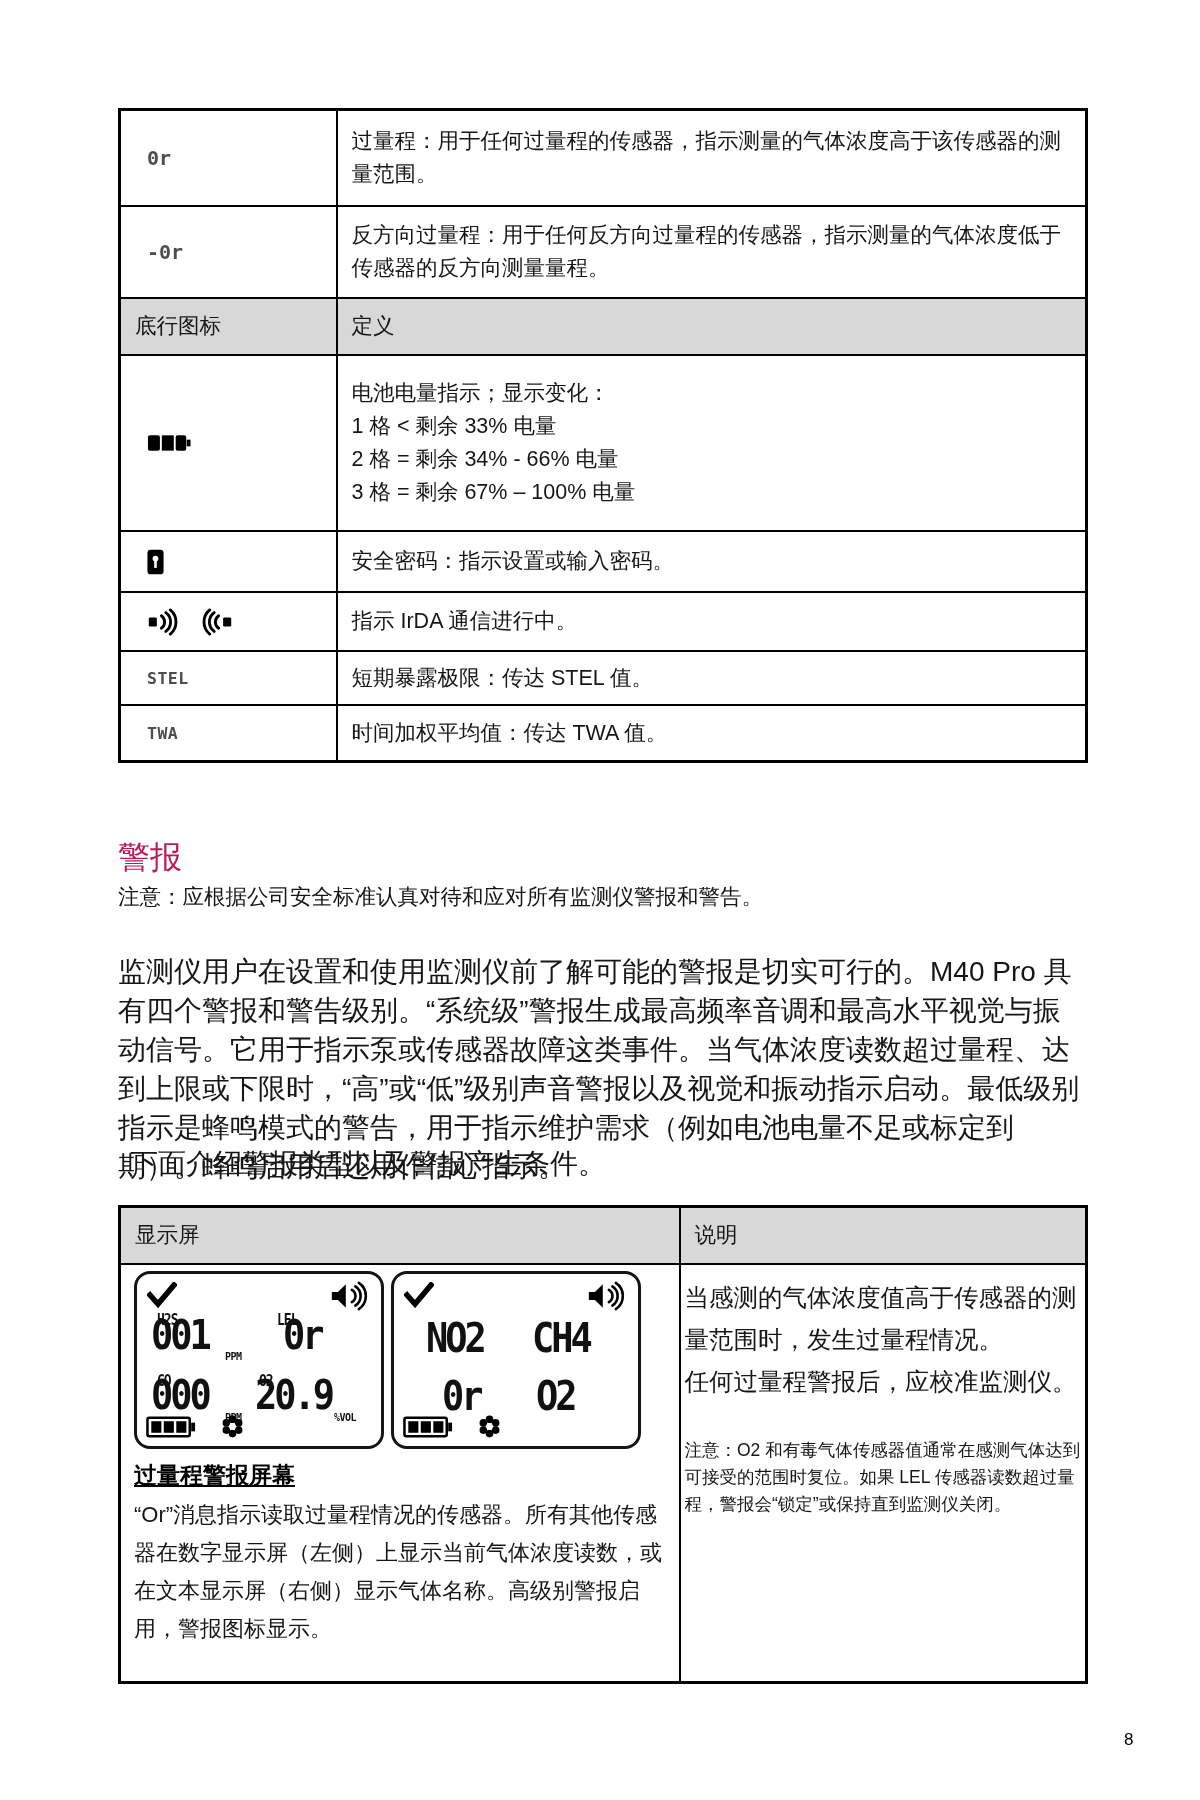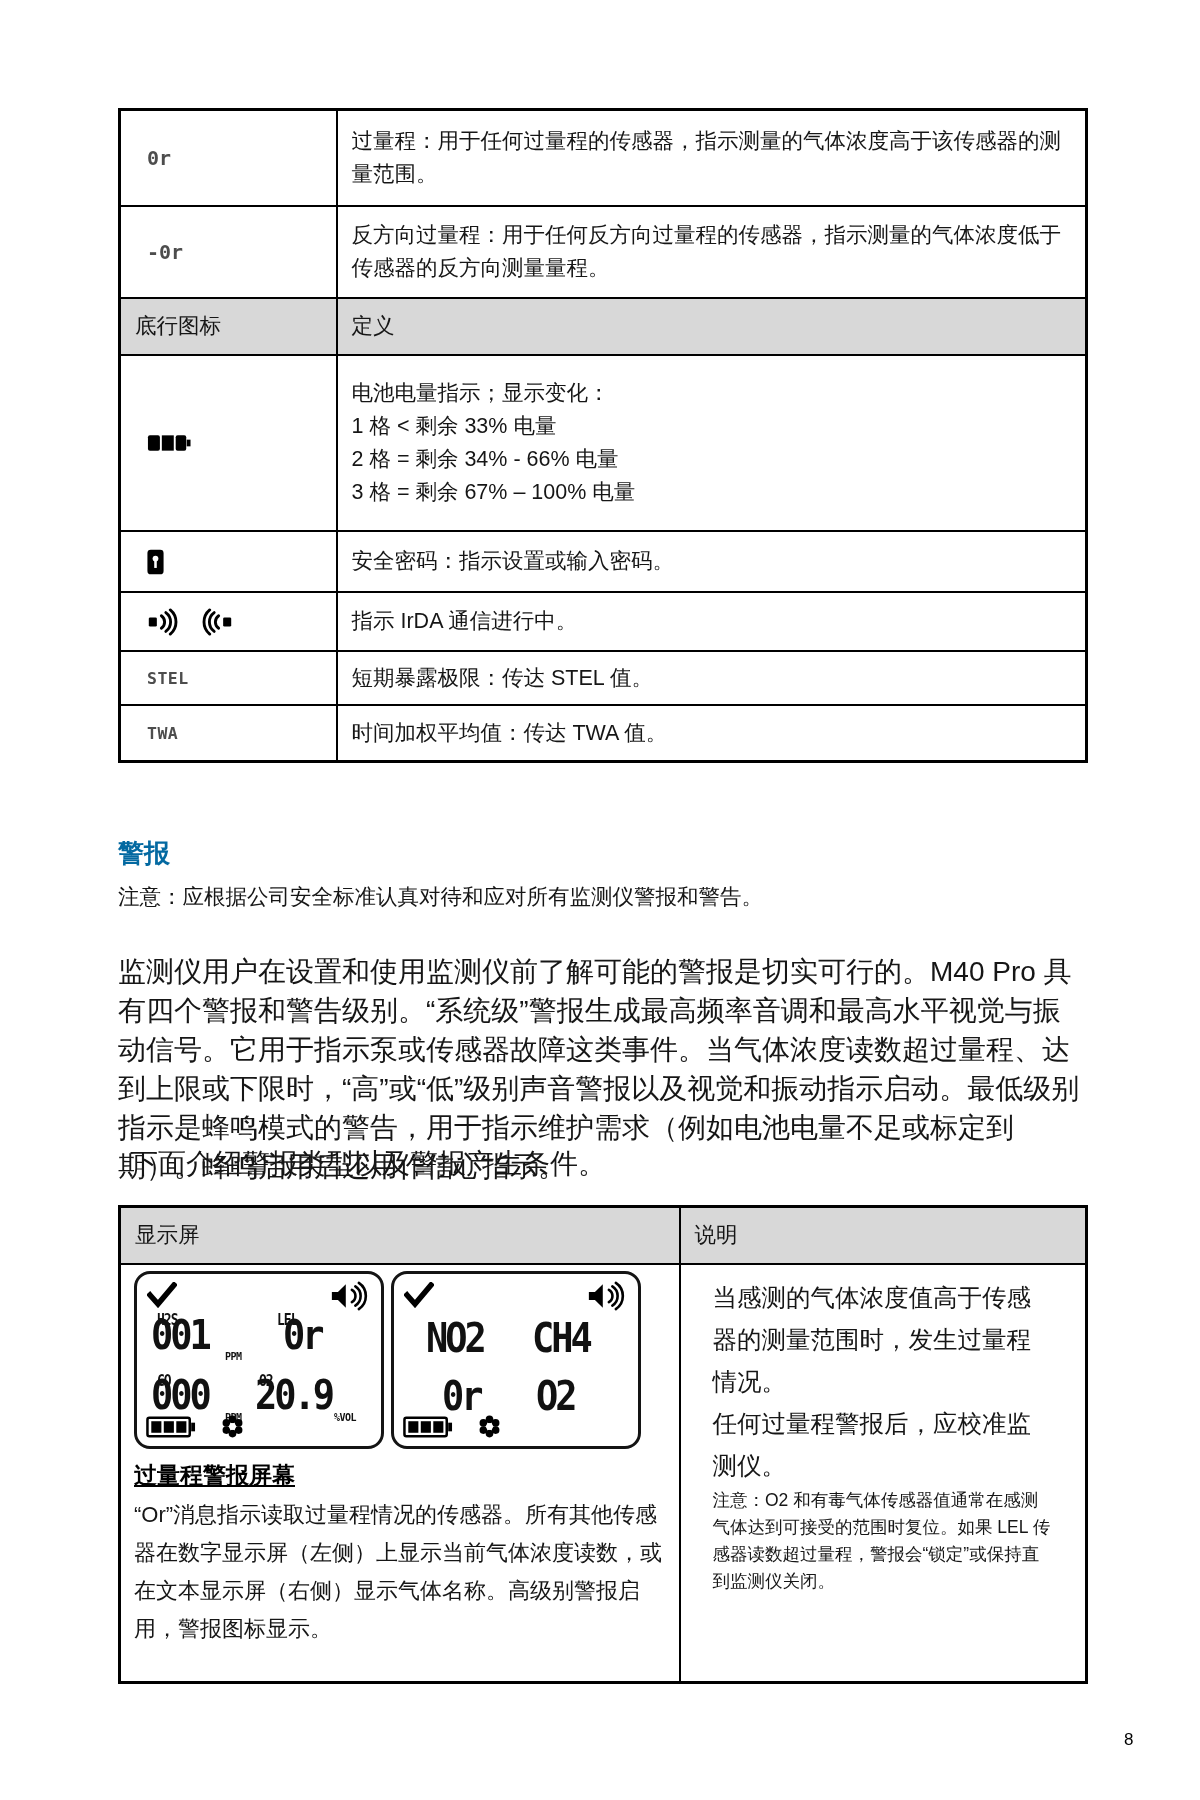--- a/index.html
+++ b/index.html
@@ -23,7 +23,7 @@
   .seg-tag{font-size:16.5px;letter-spacing:0.5px;}
   
   .abs{position:absolute;}
-  .h-alarm{font-size:26px;font-weight:700;color:#0369a1;}
+  .h-alarm{font-size:32px;font-weight:400;color:#be185d;}
   .body-text{font-size:28px;line-height:39px;color:#161616;}
   
   .cell-top{vertical-align:top !important;}

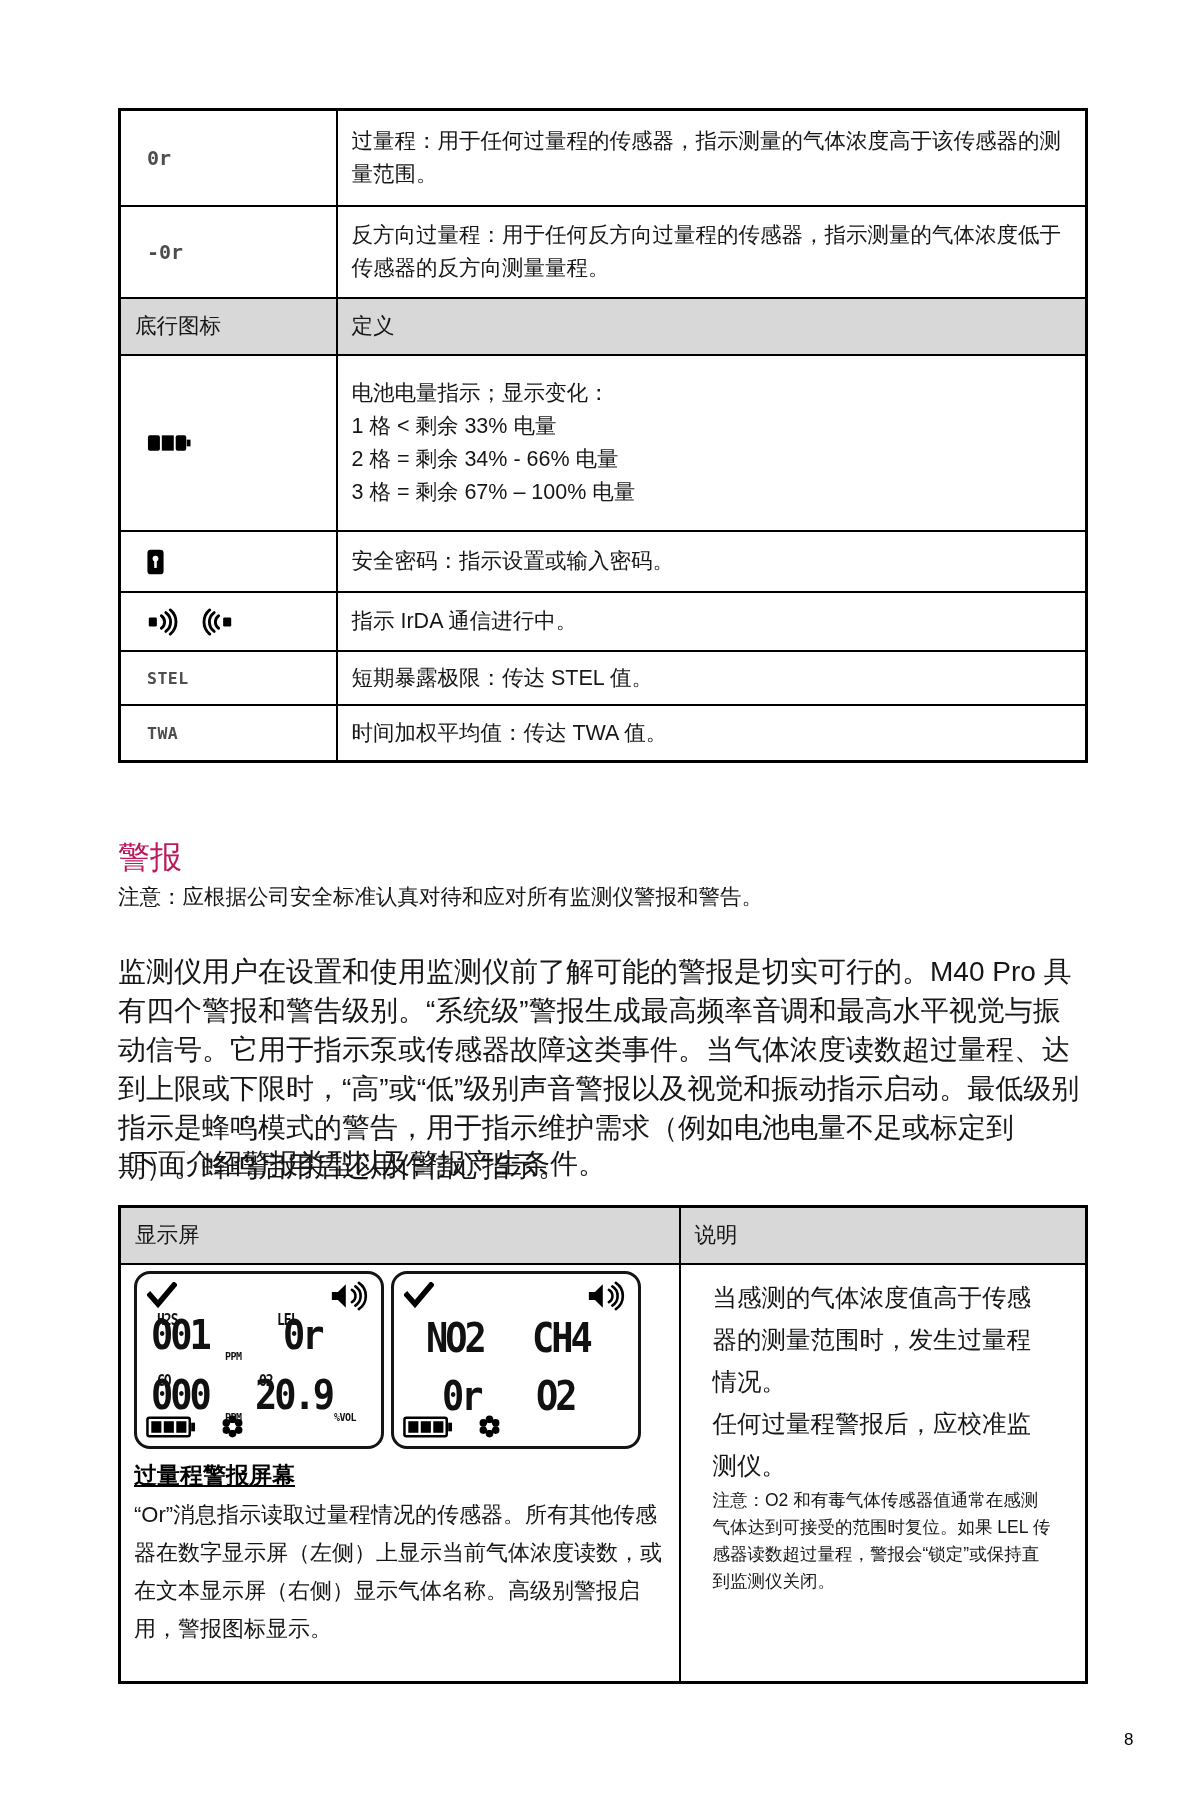--- a/index.html
+++ b/index.html
@@ -232,7 +232,7 @@
         <div class="desc">“Or”消息指示读取过量程情况的传感器。所有其他传感器在数字显示屏（左侧）上显示当前气体浓度读数，或在文本显示屏（右侧）显示气体名称。高级别警报启用，警报图标显示。</div>
       </td>
 
-      <td class="cell-top" style="padding:12px 32px;">
+      <td class="cell-top" style="padding:12px 4px;">
         <div class="r-main">
           <div>当感测的气体浓度值高于传感器的测量范围时，发生过量程情况。</div>
           <div>任何过量程警报后，应校准监测仪。</div>

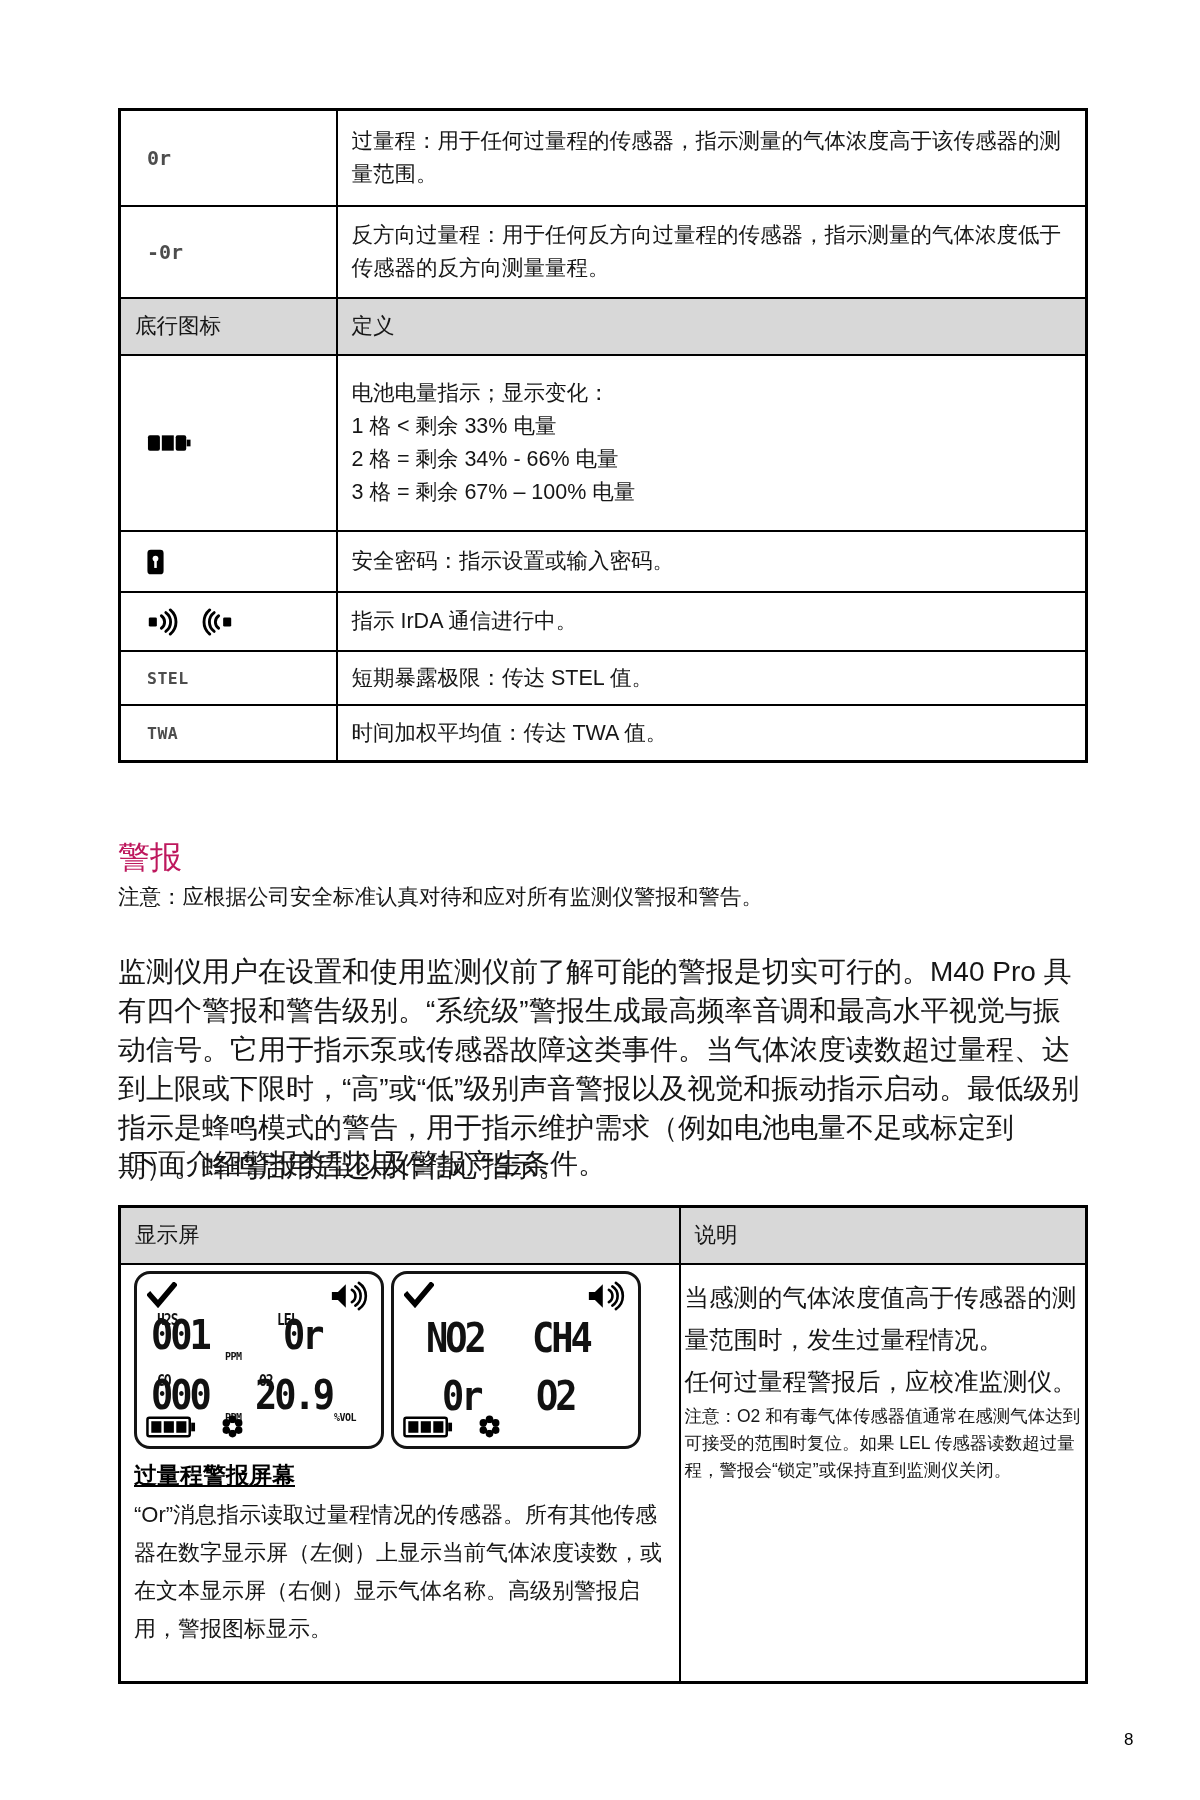--- a/index.html
+++ b/index.html
@@ -39,7 +39,7 @@
   .caption{font-size:23px;font-weight:700;margin:6px 0 4px 0;color:#000;text-decoration:underline;}
   .desc{font-size:22px;line-height:38px;}
   .r-main{font-size:24.5px;line-height:42px;color:#161616;}
-  .r-note{font-size:17.5px;line-height:27px;color:#161616;}
+  .r-note{font-size:17.5px;line-height:27px;margin-top:34px;color:#161616;}
   .pagenum{font-size:17px;color:#000;}
   svg{display:block;}
 </style>

